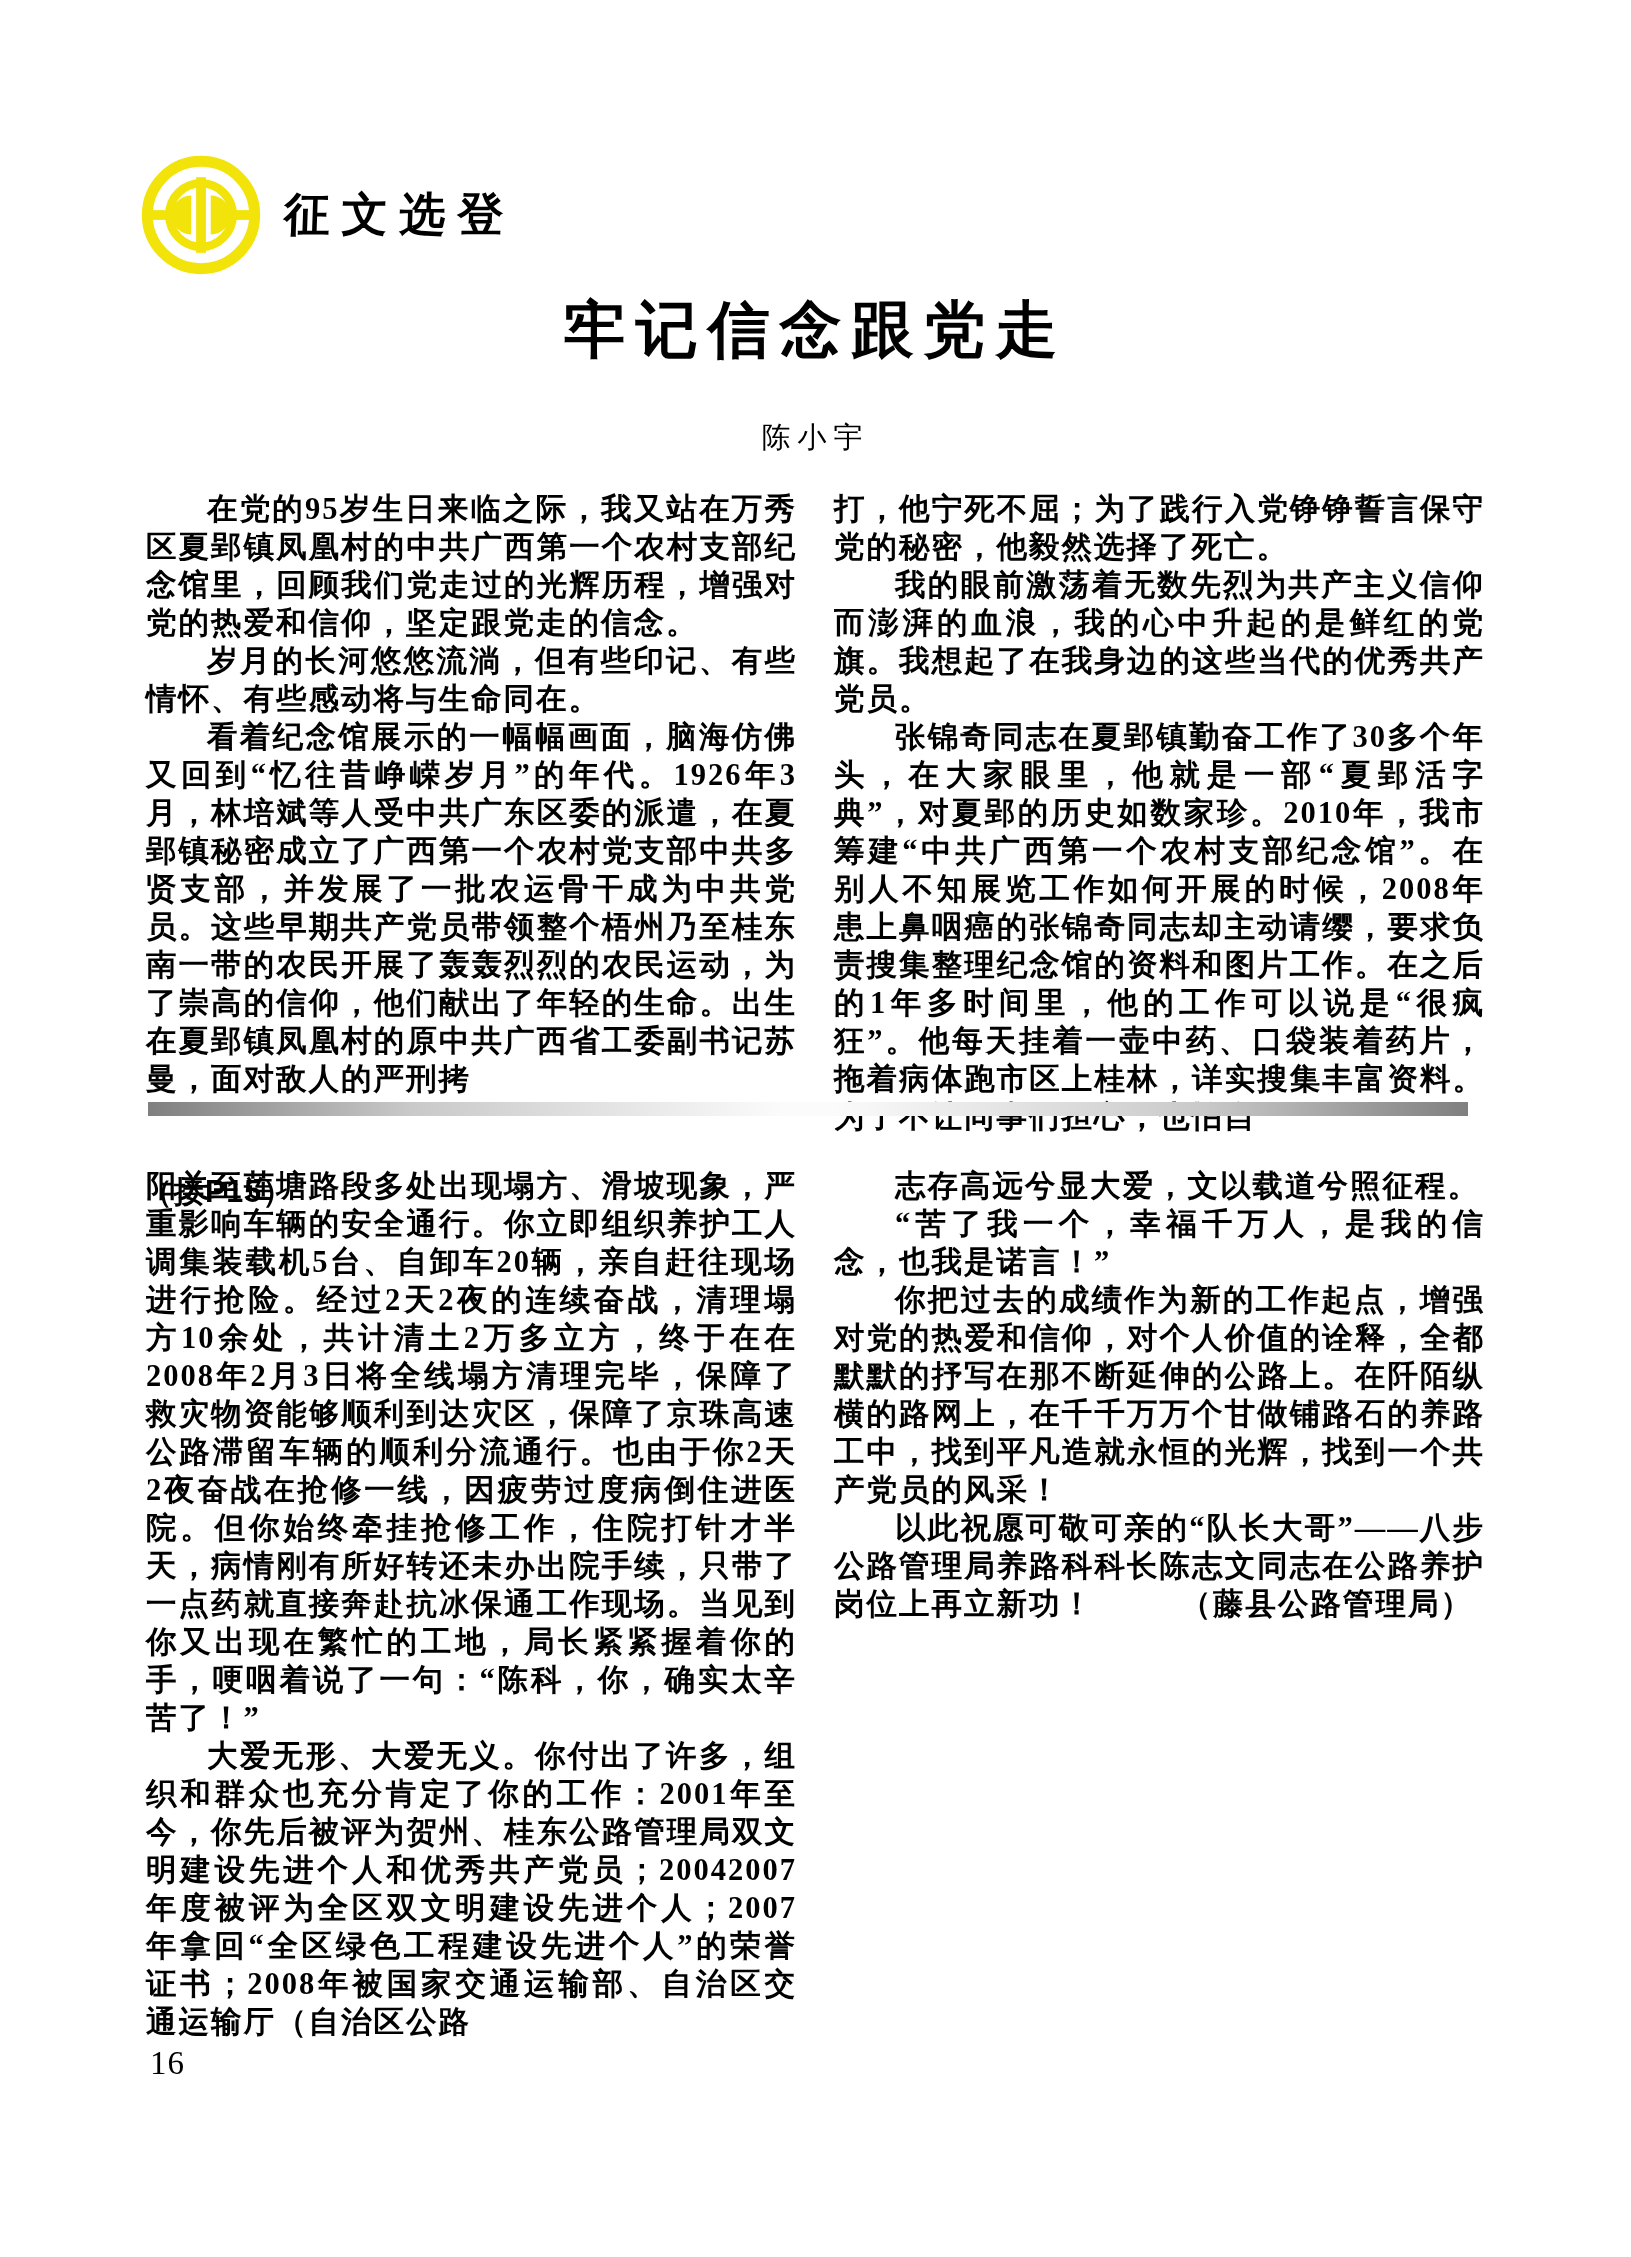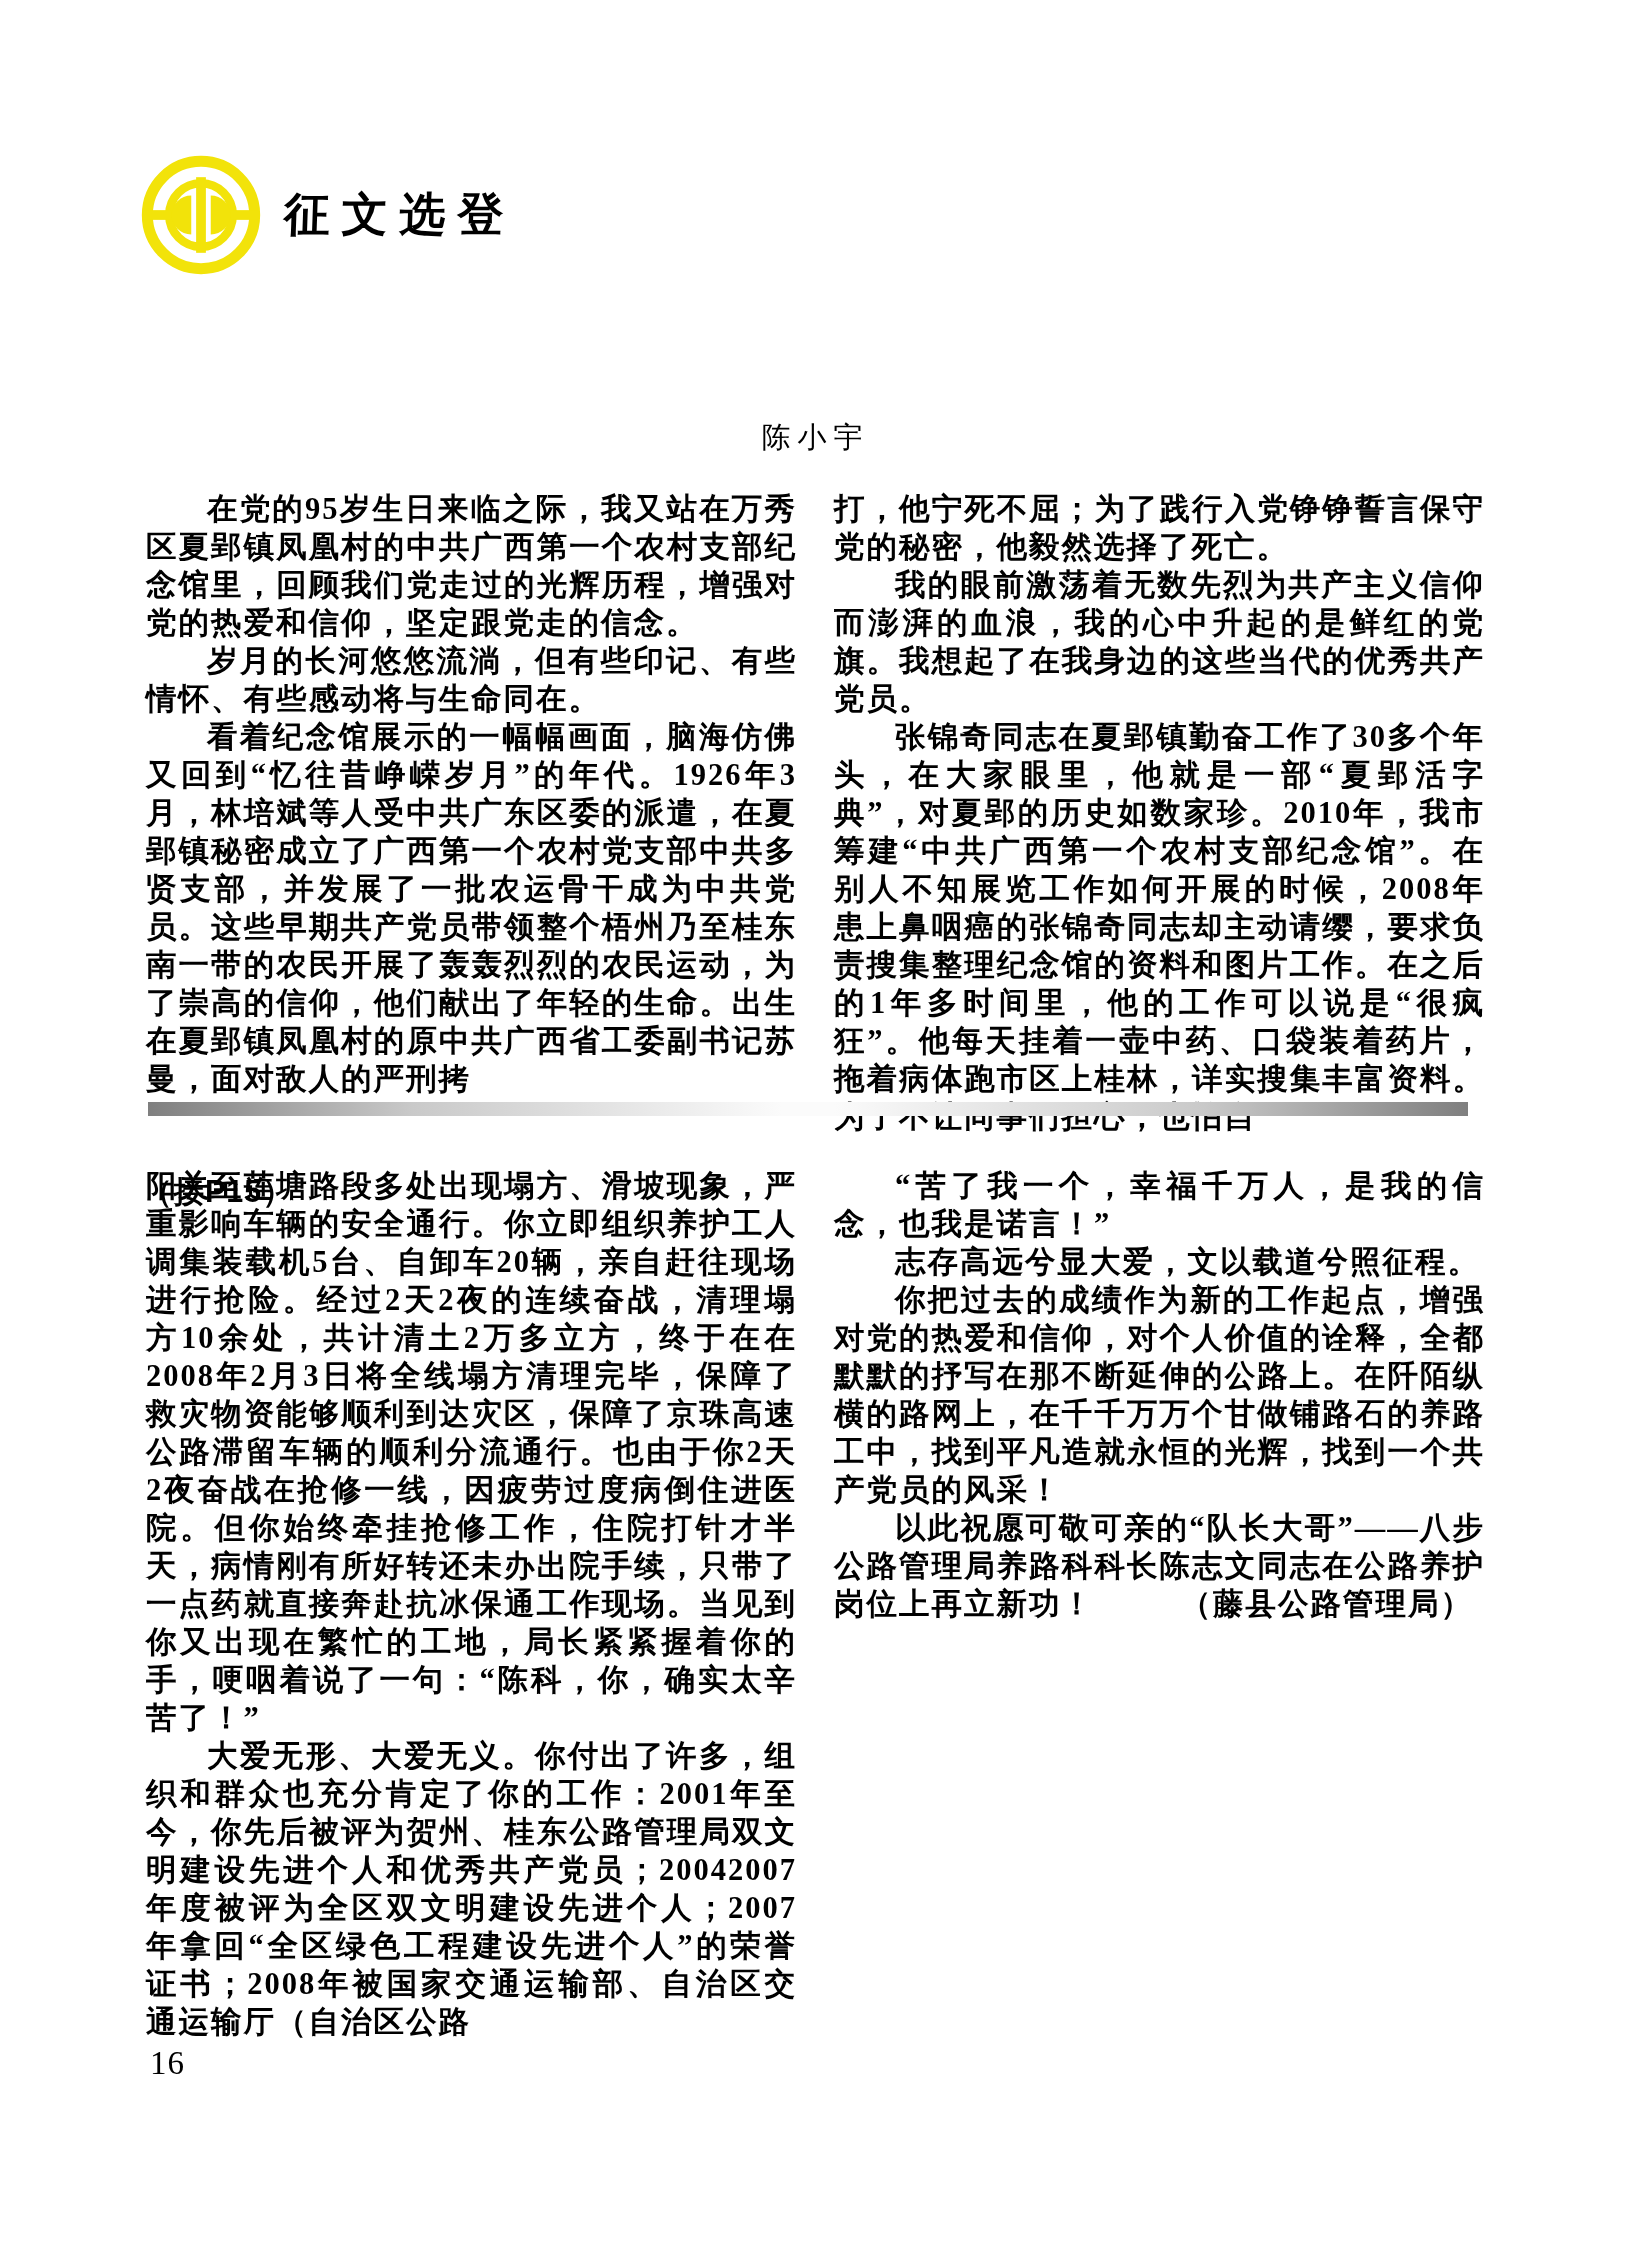--- a/index.html
+++ b/index.html
@@ -91,6 +91,7 @@
     <div class="header-label">征文选登</div>
   </div>
 
+  <div class="title">牢记信念跟党走</div>
   <div class="author">陈小宇</div>
 
   <div class="cols cols-top">

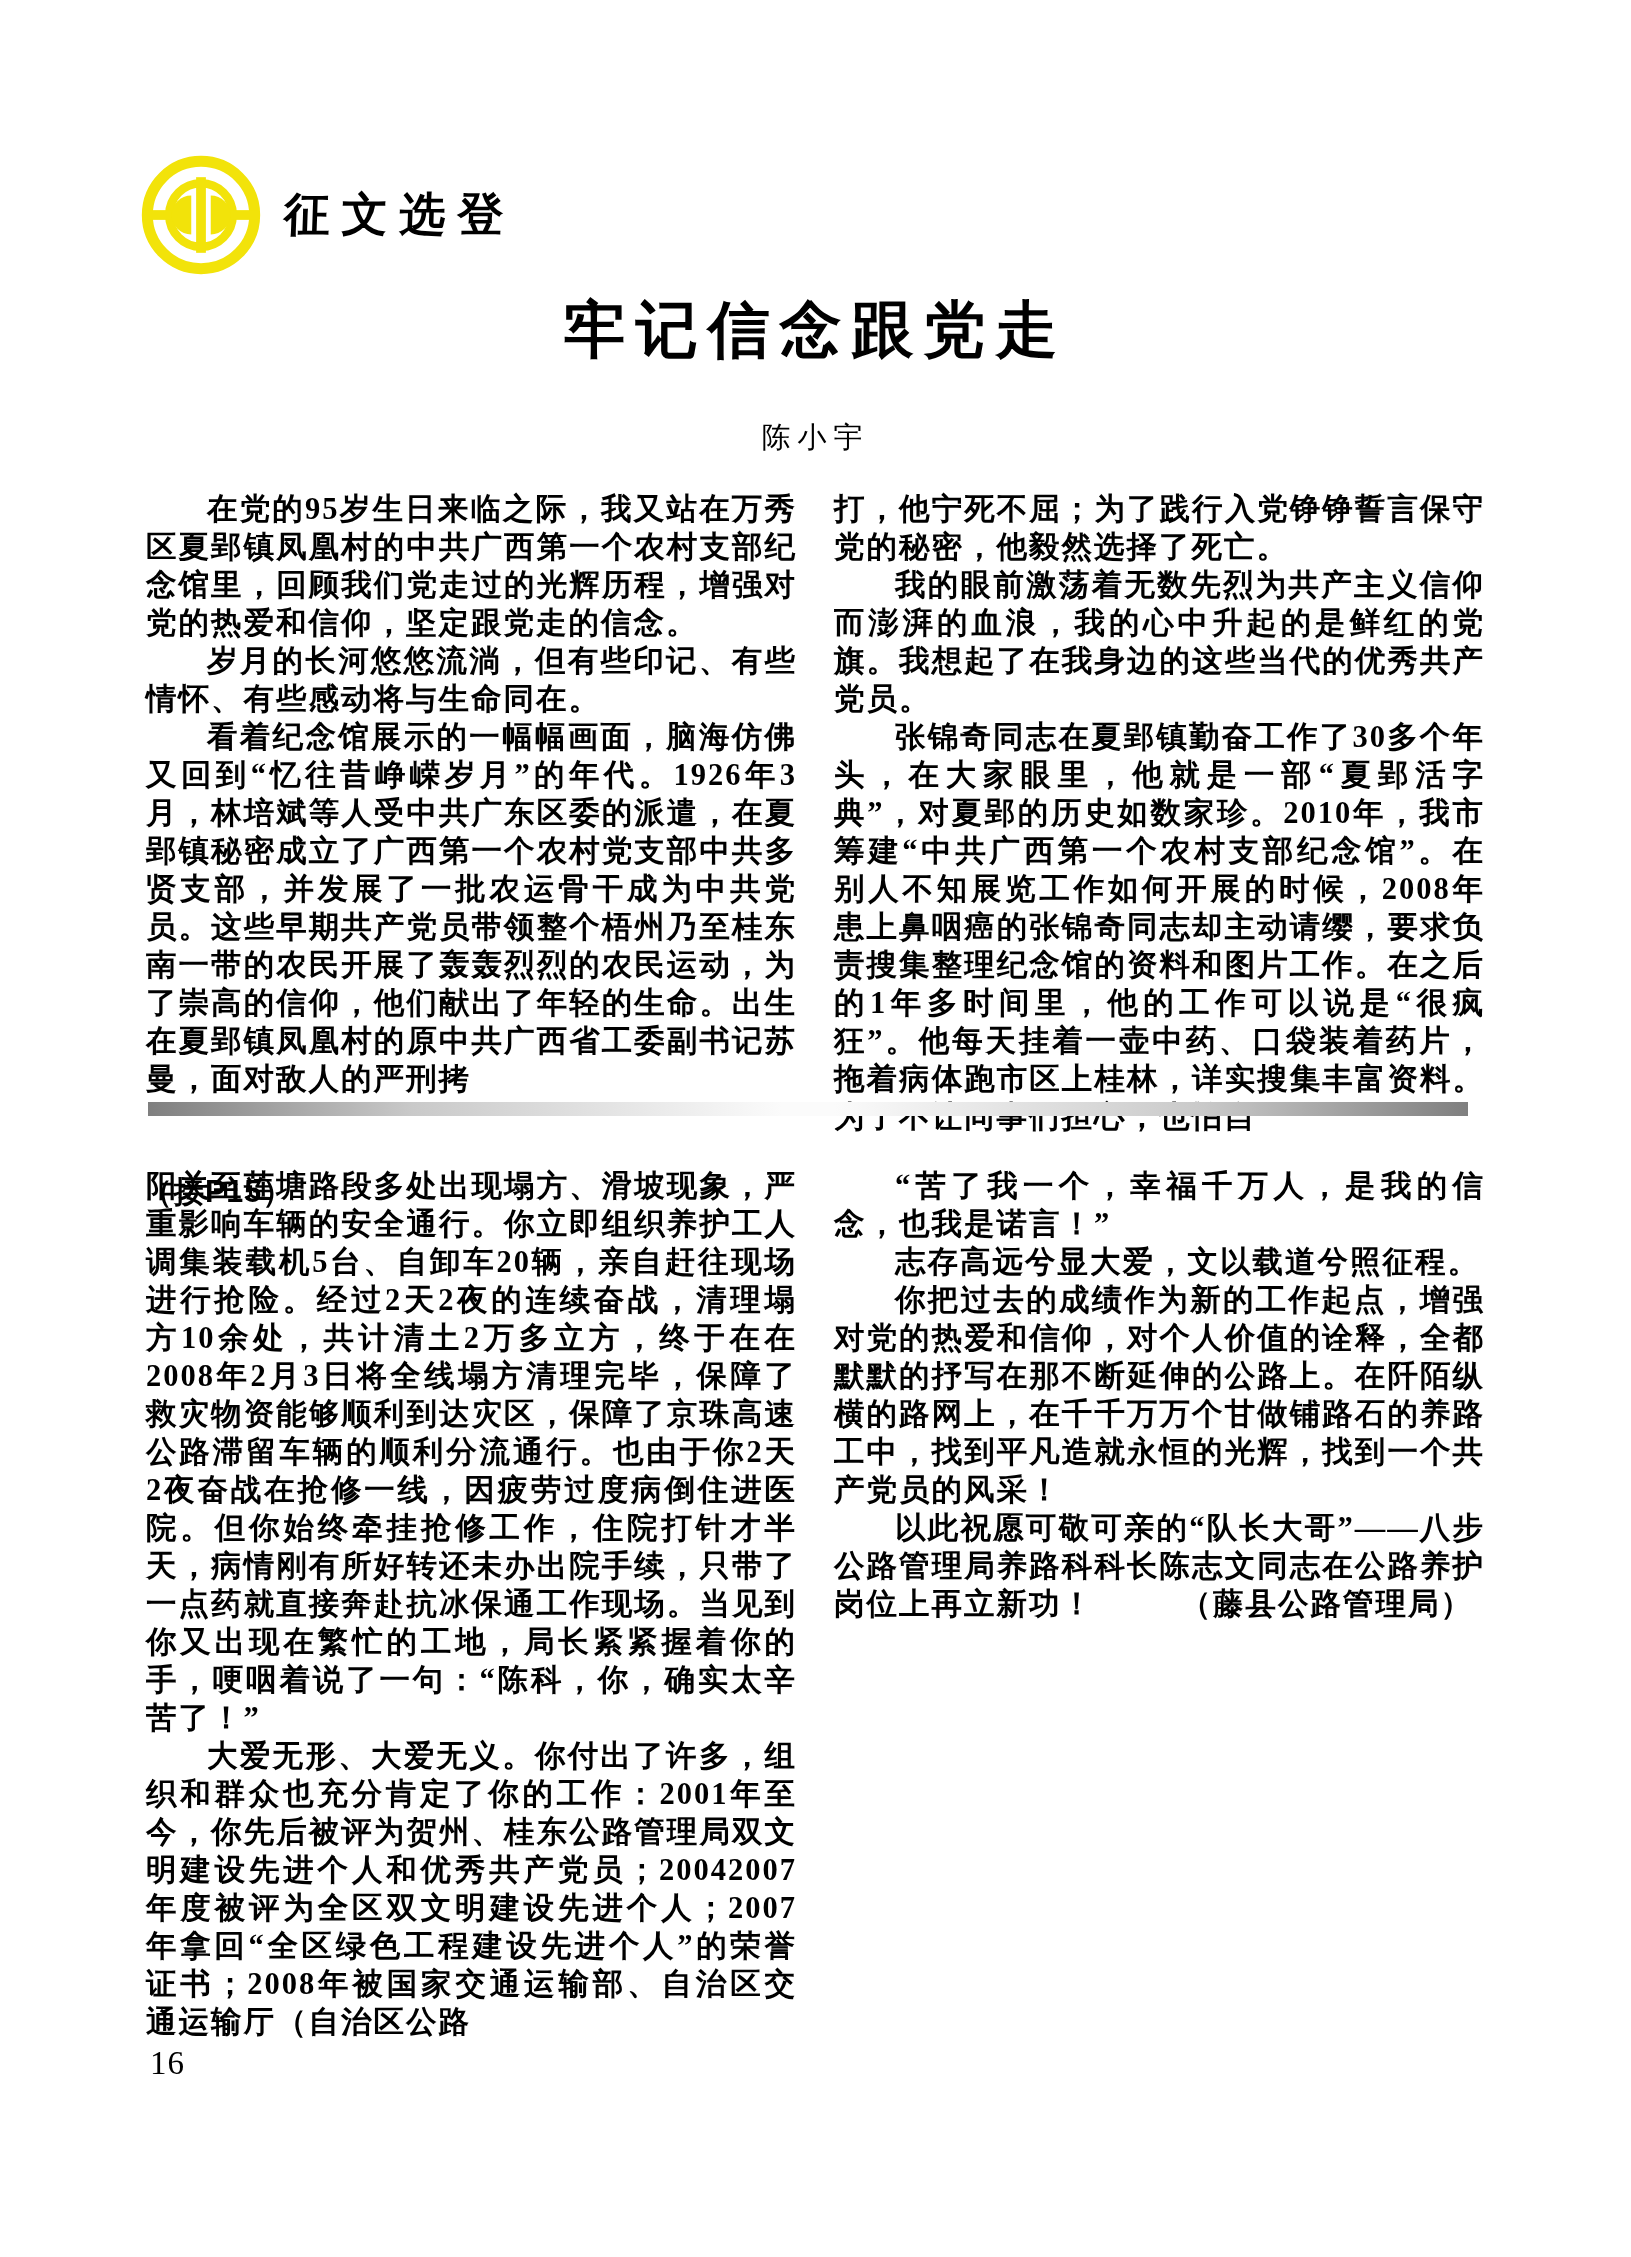--- a/index.html
+++ b/index.html
@@ -116,8 +116,8 @@
         <p class="para ind">大爱无形、大爱无义。你付出了许多，组织和群众也充分肯定了你的工作：2001年至今，你先后被评为贺州、桂东公路管理局双文明建设先进个人和优秀共产党员；20042007年度被评为全区双文明建设先进个人；2007年拿回“全区绿色工程建设先进个人”的荣誉证书；2008年被国家交通运输部、自治区交通运输厅（自治区公路</p>
       </div>
     <div class="col">
+        <p class="para ind">志存高远兮显大爱，文以载道兮照征程。</p>
         <p class="para ind">“苦了我一个，幸福千万人，是我的信念，也我是诺言！”</p>
-        <p class="para ind">志存高远兮显大爱，文以载道兮照征程。</p>
         <p class="para ind">你把过去的成绩作为新的工作起点，增强对党的热爱和信仰，对个人价值的诠释，全都默默的抒写在那不断延伸的公路上。在阡陌纵横的路网上，在千千万万个甘做铺路石的养路工中，找到平凡造就永恒的光辉，找到一个共产党员的风采！</p>
         <p class="para ind has-attrib">以此祝愿可敬可亲的“队长大哥”——八步公路管理局养路科科长陈志文同志在公路养护岗位上再立新功！<span class="attrib">（藤县公路管理局）</span></p>
       </div>

